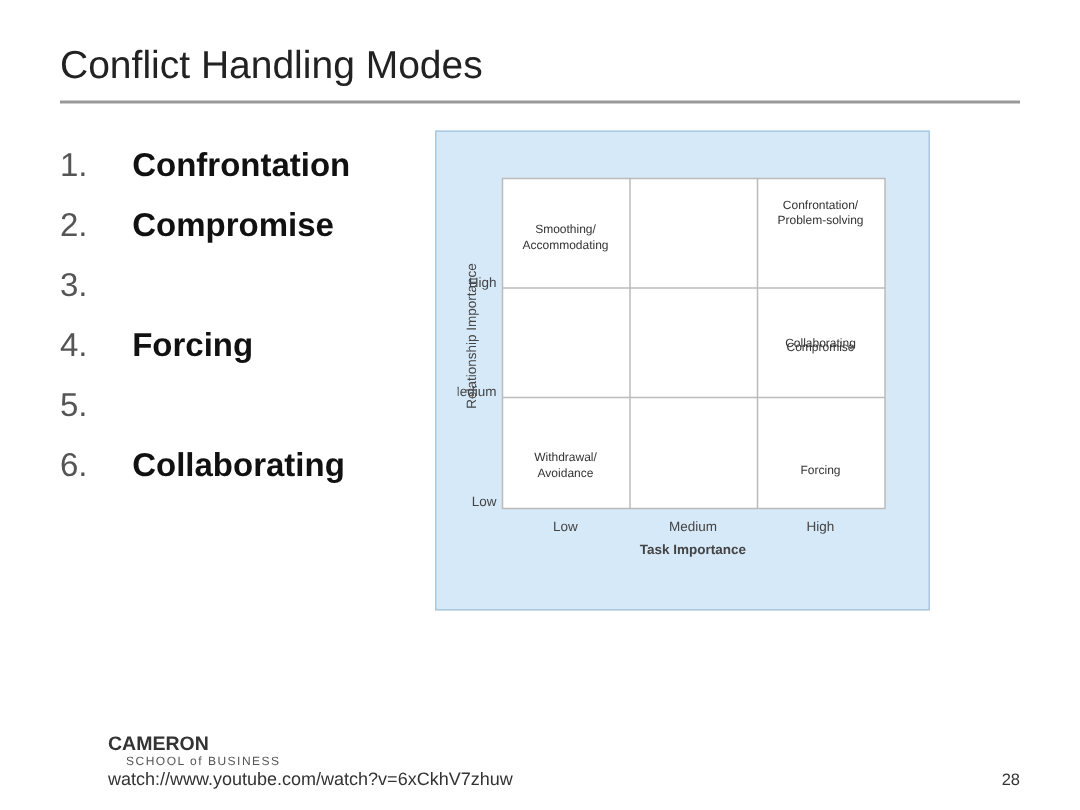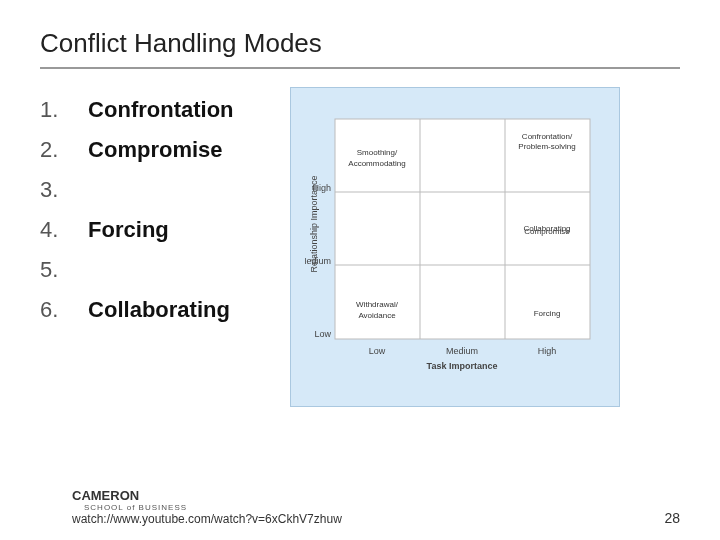--- a/index.html
+++ b/index.html
@@ -103,7 +103,7 @@
       padding-left: 12px;
     }
     .page-num {
-      font-size: 14px;
+      font-size: 11px;
       color: #333;
     }
   </style>

